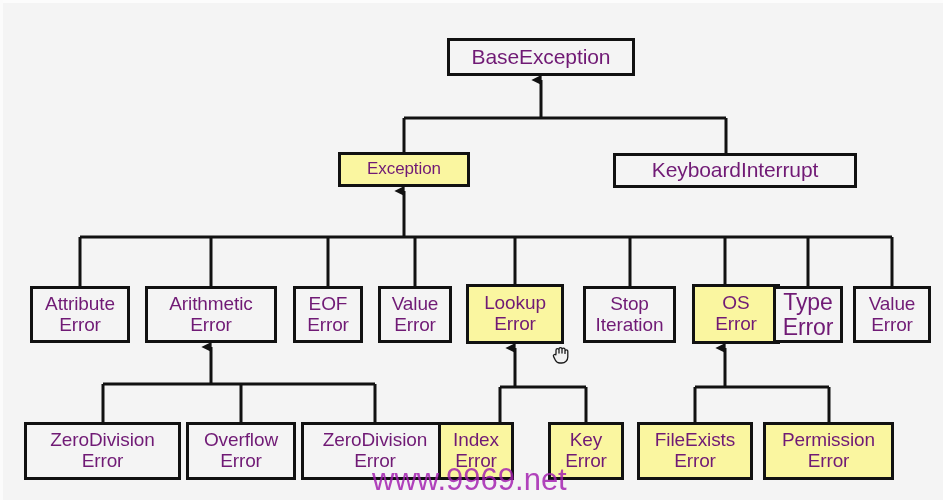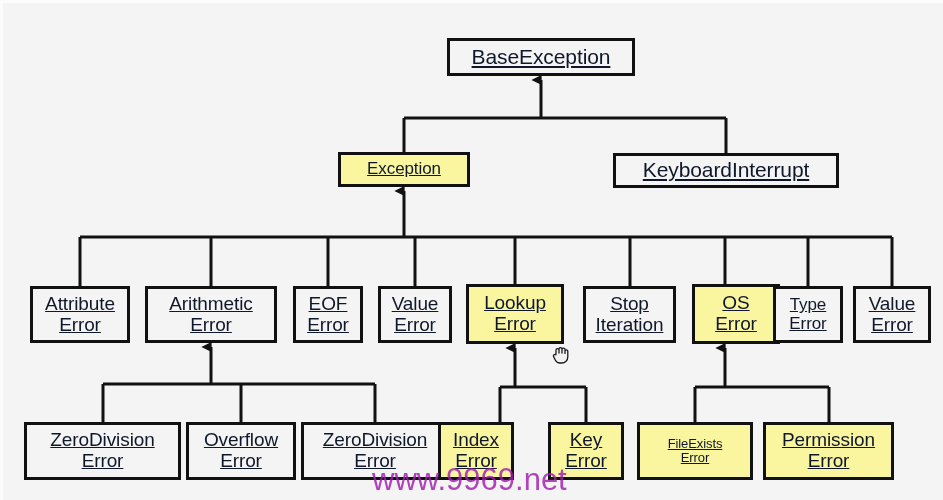--- a/index.html
+++ b/index.html
@@ -33,12 +33,11 @@
     flex-direction: column;
     align-items: center;
     justify-content: center;
-    color: #0f172a;
+    color: #701a75;
     line-height: 1.08;
     text-align: center;
     letter-spacing: -0.1px;
     z-index: 3;
-    text-decoration: underline;
   }
   .node.hl {
     background: #faf6a0;

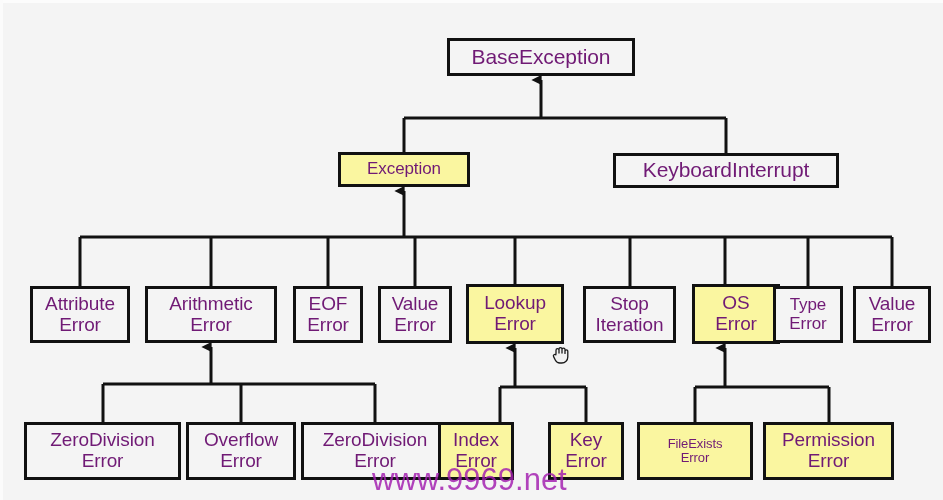--- a/index.html
+++ b/index.html
@@ -129,7 +129,7 @@
       <div class="node hl" style="left: 338px; top: 152px; width: 132px; height: 35px; font-size: 17px;">
         <span class="ln">Exception</span>
       </div>
-      <div class="node" style="left: 613px; top: 153px; width: 226px; height: 35px; font-size: 21px;">
+      <div class="node" style="left: 613px; top: 153px; width: 244px; height: 35px; font-size: 21px;">
         <span class="ln">KeyboardInterrupt</span>
       </div>
       <div class="node" style="left: 30px; top: 286px; width: 100px; height: 57px; font-size: 19px;">

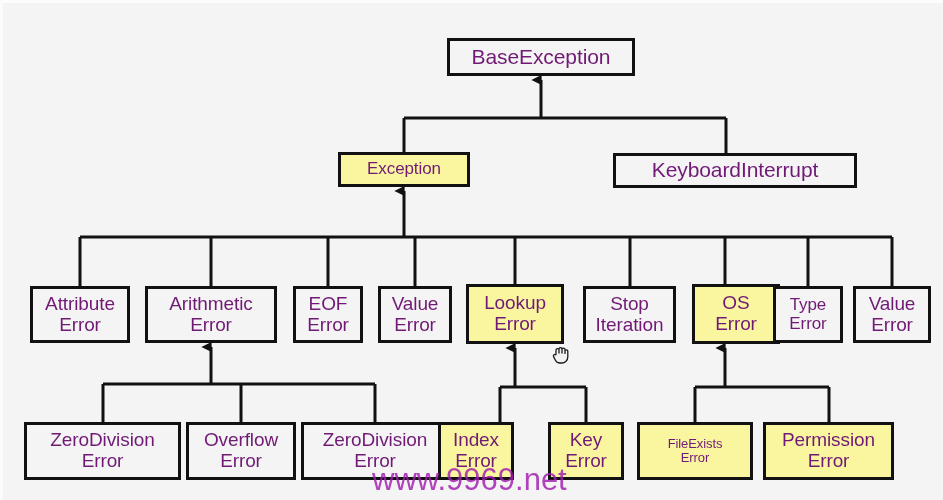--- a/index.html
+++ b/index.html
@@ -160,7 +160,7 @@
         <span class="ln">OS</span>
         <span class="ln">Error</span>
       </div>
-      <div class="node" style="left: 773px; top: 286px; width: 70px; height: 57px; font-size: 17px;">
+      <div class="node" style="left: 773px; top: 286px; width: 70px; height: 57px; font-size: 23px;">
         <span class="ln">Type</span>
         <span class="ln">Error</span>
       </div>

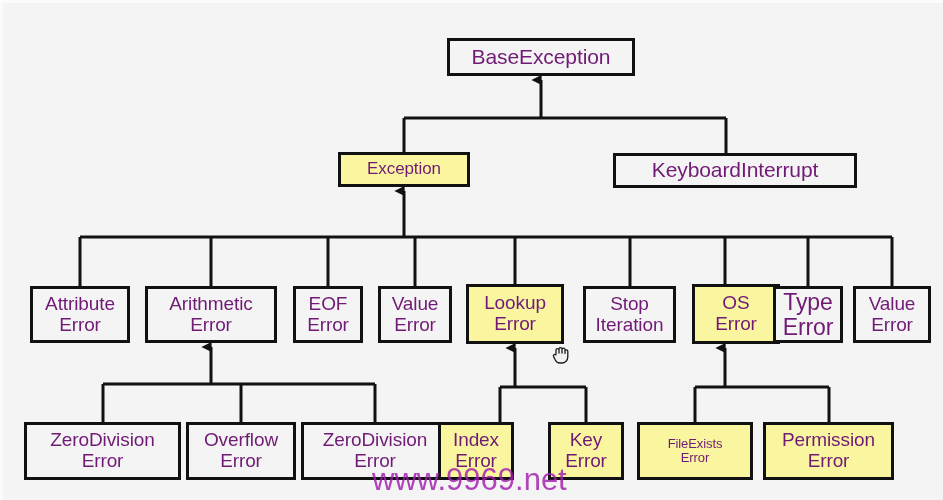--- a/index.html
+++ b/index.html
@@ -188,7 +188,7 @@
         <span class="ln">Key</span>
         <span class="ln">Error</span>
       </div>
-      <div class="node hl" style="left: 637px; top: 422px; width: 116px; height: 58px; font-size: 13px;">
+      <div class="node hl" style="left: 637px; top: 422px; width: 116px; height: 58px; font-size: 19px;">
         <span class="ln">FileExists</span>
         <span class="ln">Error</span>
       </div>

